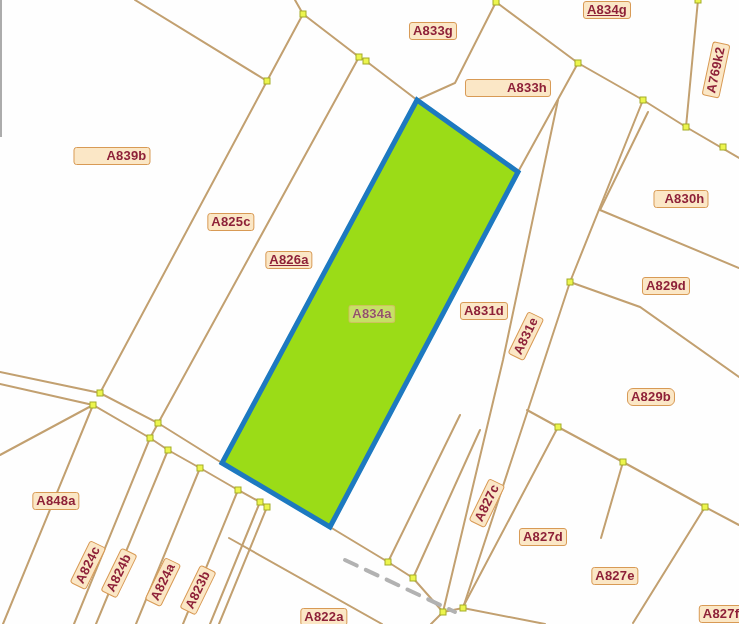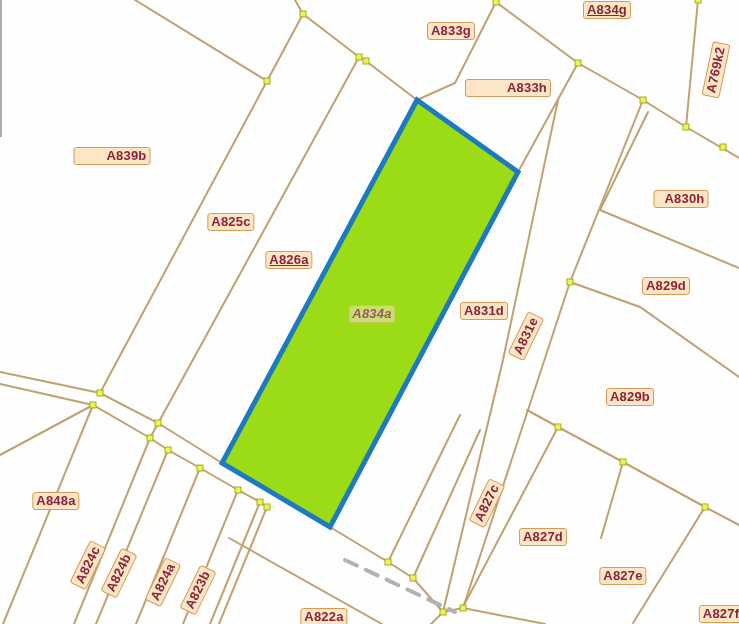--- a/index.html
+++ b/index.html
@@ -110,7 +110,7 @@
       <rect x="460" y="605" width="6" height="6" fill="#ecf54d" stroke="#a3ab28" stroke-width="1"></rect>
     </svg>
   <div id="label-layer">
-      <div class="parcel-label" style="left: 451px; top: 31px; transform: translate(-50%, -50%) rotate(0deg);">A833g</div>
+      <div class="parcel-label" style="left: 433px; top: 31px; transform: translate(-50%, -50%) rotate(0deg);">A833g</div>
       <div class="parcel-label" style="left: 607px; top: 10px; transform: translate(-50%, -50%) rotate(0deg); text-decoration: underline;">A834g</div>
       <div class="parcel-label" style="left: 508px; top: 88px; transform: translate(-50%, -50%) rotate(0deg); padding-left: 41px;">A833h</div>
       <div class="parcel-label" style="left: 716px; top: 70px; transform: translate(-50%, -50%) rotate(-78deg);">A769k2</div>

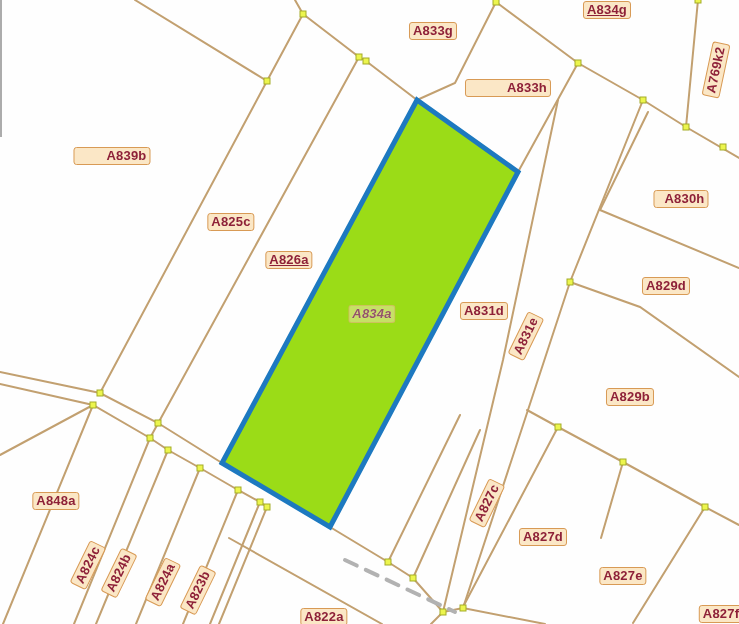--- a/index.html
+++ b/index.html
@@ -121,7 +121,7 @@
       <div class="parcel-label" style="left: 666px; top: 286px; transform: translate(-50%, -50%) rotate(0deg);">A829d</div>
       <div class="parcel-label" style="left: 484px; top: 311px; transform: translate(-50%, -50%) rotate(0deg);">A831d</div>
       <div class="parcel-label" style="left: 526px; top: 336px; transform: translate(-50%, -50%) rotate(-64deg);">A831e</div>
-      <div class="parcel-label ghost" style="left: 372px; top: 314px; transform: translate(-50%, -50%) rotate(0deg); font-style: italic;">A834a</div>
+      <div class="parcel-label ghost" style="left: 372px; top: 314px; transform: translate(-50%, -50%) rotate(0deg);">A834a</div>
       <div class="parcel-label" style="left: 630px; top: 397px; transform: translate(-50%, -50%) rotate(0deg);">A829b</div>
       <div class="parcel-label" style="left: 56px; top: 501px; transform: translate(-50%, -50%) rotate(0deg);">A848a</div>
       <div class="parcel-label" style="left: 88px; top: 565px; transform: translate(-50%, -50%) rotate(-64deg);">A824c</div>

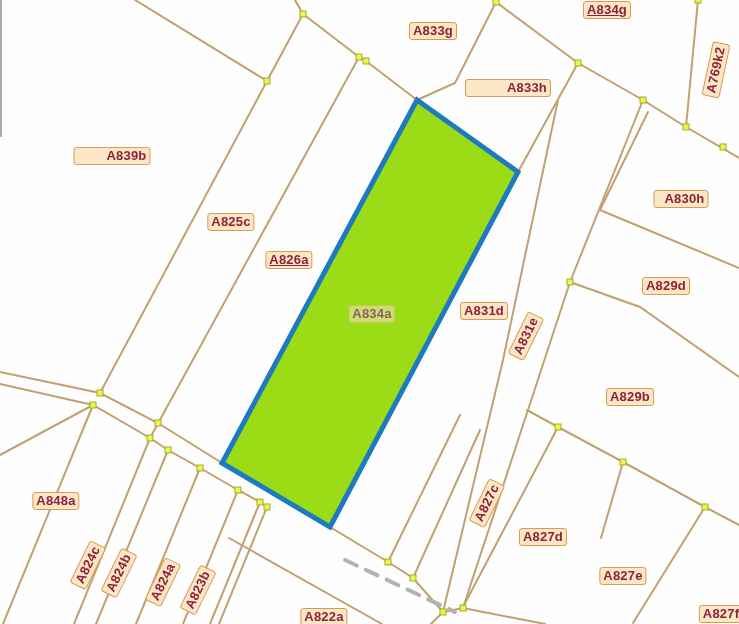--- a/index.html
+++ b/index.html
@@ -122,7 +122,7 @@
       <div class="parcel-label" style="left: 484px; top: 311px; transform: translate(-50%, -50%) rotate(0deg);">A831d</div>
       <div class="parcel-label" style="left: 526px; top: 336px; transform: translate(-50%, -50%) rotate(-64deg);">A831e</div>
       <div class="parcel-label ghost" style="left: 372px; top: 314px; transform: translate(-50%, -50%) rotate(0deg);">A834a</div>
-      <div class="parcel-label" style="left: 630px; top: 397px; transform: translate(-50%, -50%) rotate(0deg);">A829b</div>
+      <div class="parcel-label" style="left: 651px; top: 397px; transform: translate(-50%, -50%) rotate(0deg); border-radius: 6px;">A829b</div>
       <div class="parcel-label" style="left: 56px; top: 501px; transform: translate(-50%, -50%) rotate(0deg);">A848a</div>
       <div class="parcel-label" style="left: 88px; top: 565px; transform: translate(-50%, -50%) rotate(-64deg);">A824c</div>
       <div class="parcel-label" style="left: 119px; top: 573px; transform: translate(-50%, -50%) rotate(-64deg);">A824b</div>

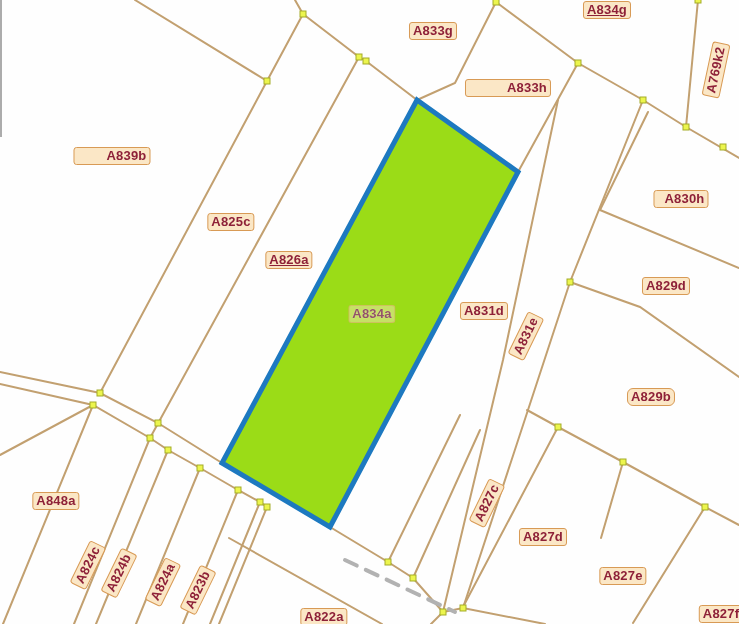--- a/index.html
+++ b/index.html
@@ -130,7 +130,7 @@
       <div class="parcel-label" style="left: 198px; top: 590px; transform: translate(-50%, -50%) rotate(-64deg);">A823b</div>
       <div class="parcel-label" style="left: 487px; top: 503px; transform: translate(-50%, -50%) rotate(-64deg);">A827c</div>
       <div class="parcel-label" style="left: 543px; top: 537px; transform: translate(-50%, -50%) rotate(0deg);">A827d</div>
-      <div class="parcel-label" style="left: 615px; top: 576px; transform: translate(-50%, -50%) rotate(0deg); margin-left: 8px;">A827e</div>
+      <div class="parcel-label" style="left: 615px; top: 576px; transform: translate(-50%, -50%) rotate(0deg);">A827e</div>
       <div class="parcel-label" style="left: 721px; top: 614px; transform: translate(-50%, -50%) rotate(0deg);">A827f</div>
       <div class="parcel-label" style="left: 324px; top: 617px; transform: translate(-50%, -50%) rotate(0deg);">A822a</div>
     </div>

